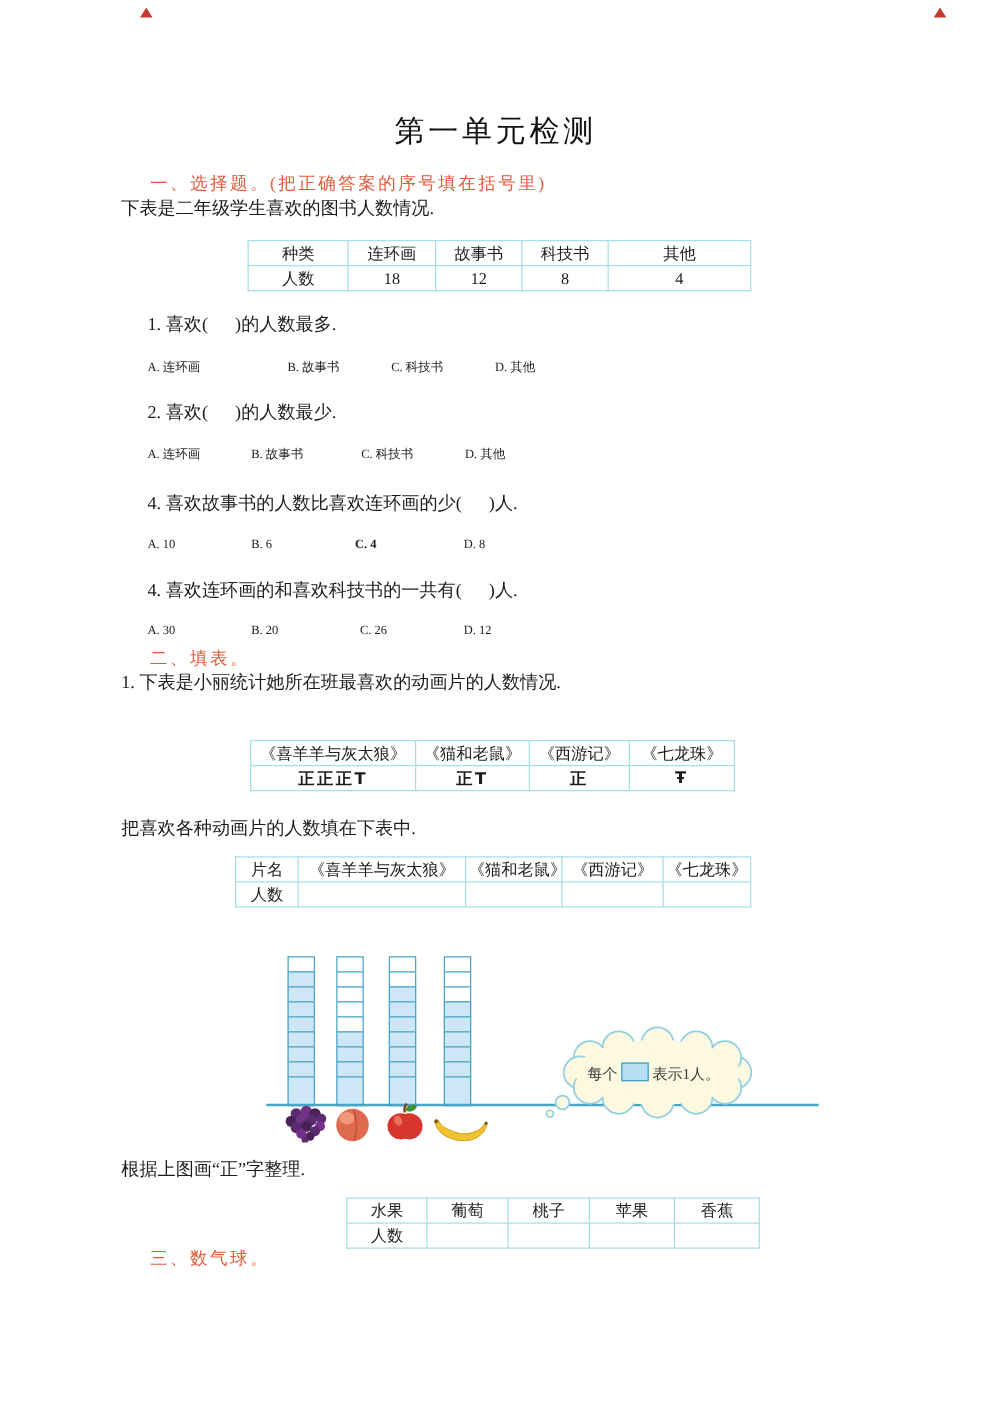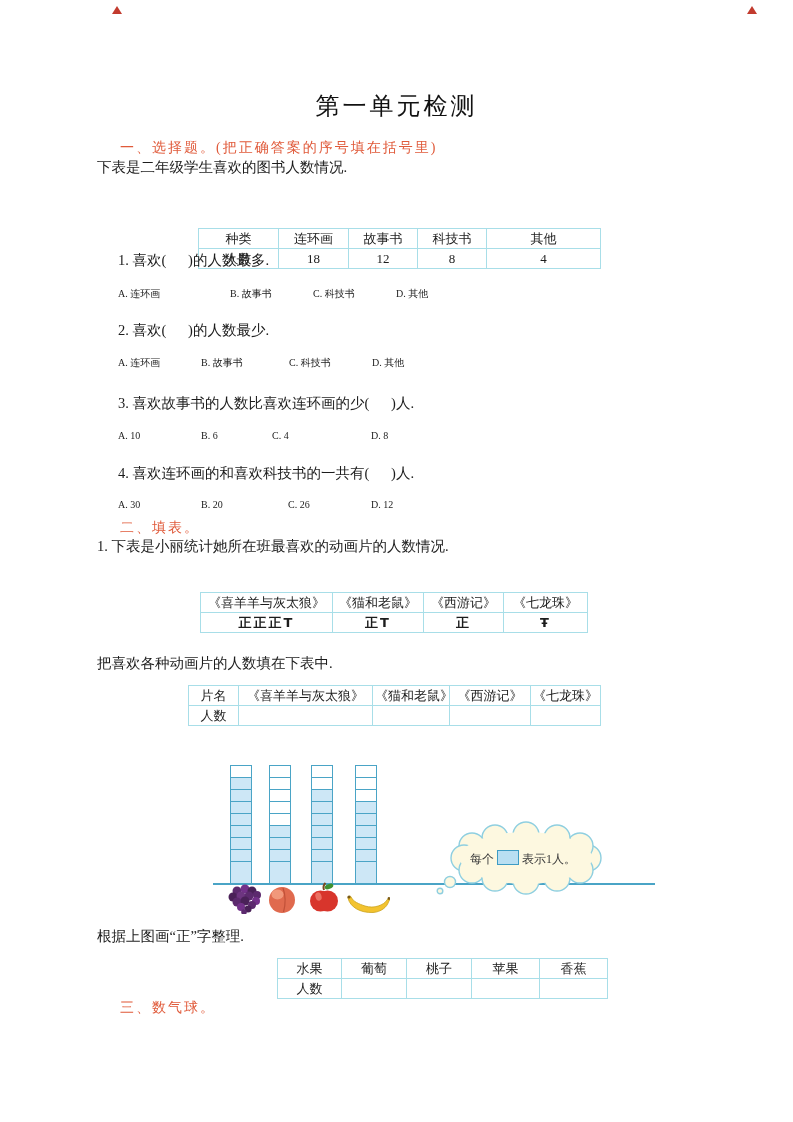--- a/index.html
+++ b/index.html
@@ -56,7 +56,7 @@
   <div class="t sec" style="left:120px;top:140px;">一、选择题。(把正确答案的序号填在括号里)</div>
   <div class="t body14" style="left:97px;top:159px;">下表是二年级学生喜欢的图书人数情况.</div>
 
-  <table class="wk" style="left:198px;top:192px;width:402px;margin-top:36px;">
+  <table class="wk" style="left:198px;top:192px;width:402px;">
     <colgroup>
         <col style="width:80px">
         <col style="width:70px">

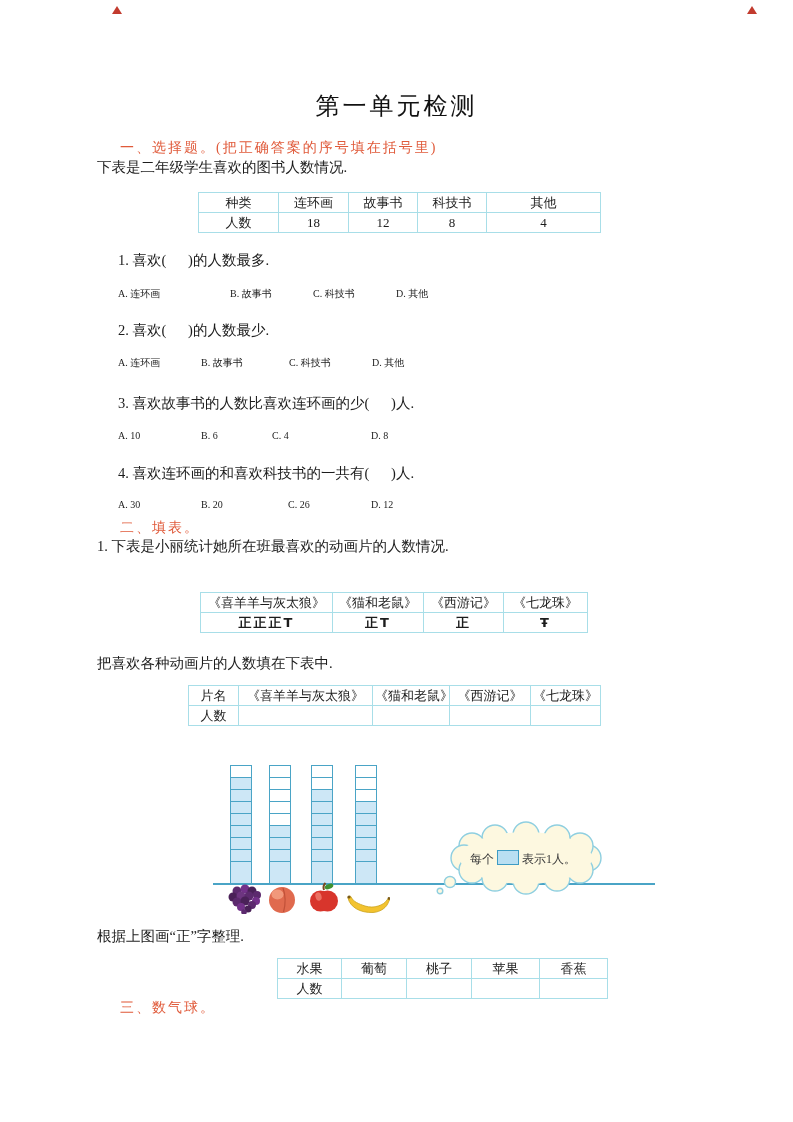--- a/index.html
+++ b/index.html
@@ -98,7 +98,7 @@
     <span style="left:372px;">D. 其他</span>
   </div>
 
-  <div class="t body14" style="left:118px;top:395px;">3. 喜欢故事书的人数比喜欢连环画的少(      )人.</div>
+  <div class="t body14" style="left:118px;top:395px;">4. 喜欢故事书的人数比喜欢连环画的少(      )人.</div>
   <div class="optrow" style="top:430px;">
     <span style="left:118px;">A. 10</span>
     <span style="left:201px;">B. 6</span>

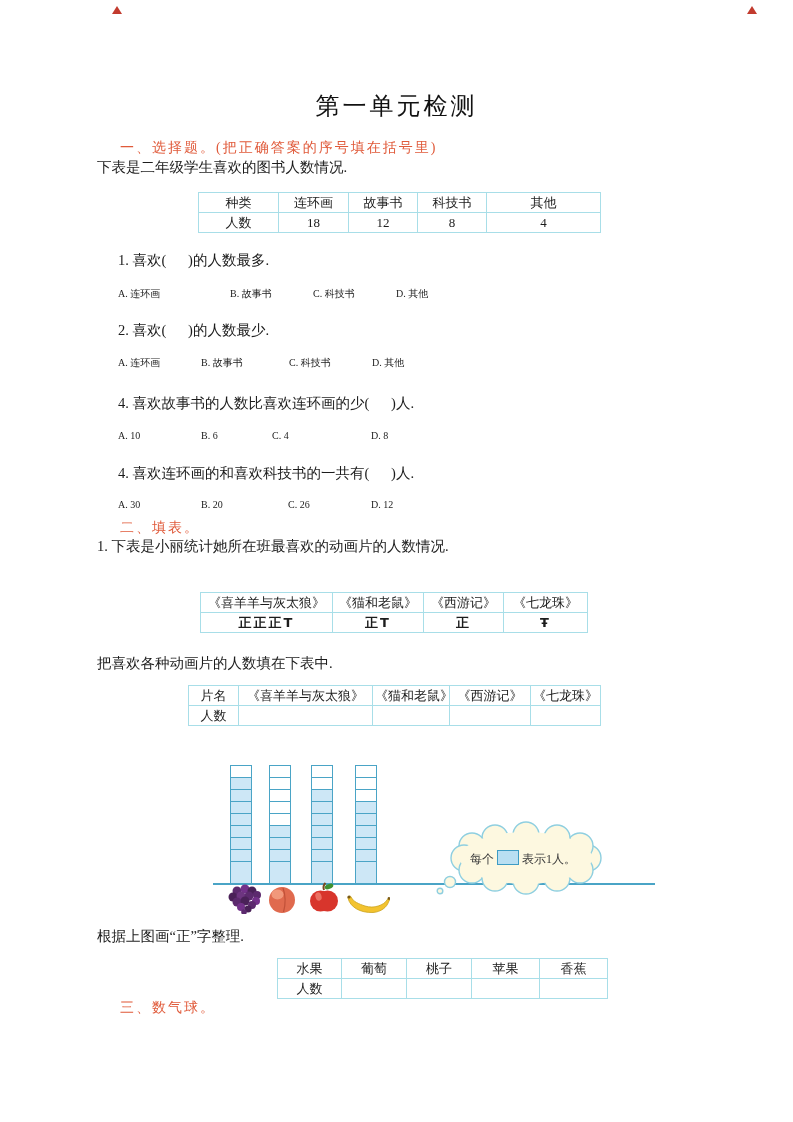--- a/index.html
+++ b/index.html
@@ -102,7 +102,7 @@
   <div class="optrow" style="top:430px;">
     <span style="left:118px;">A. 10</span>
     <span style="left:201px;">B. 6</span>
-    <span style="left:272px;">C. 4</span>
+    <span style="left:284px;font-weight:bold;">C. 4</span>
     <span style="left:371px;">D. 8</span>
   </div>
 

